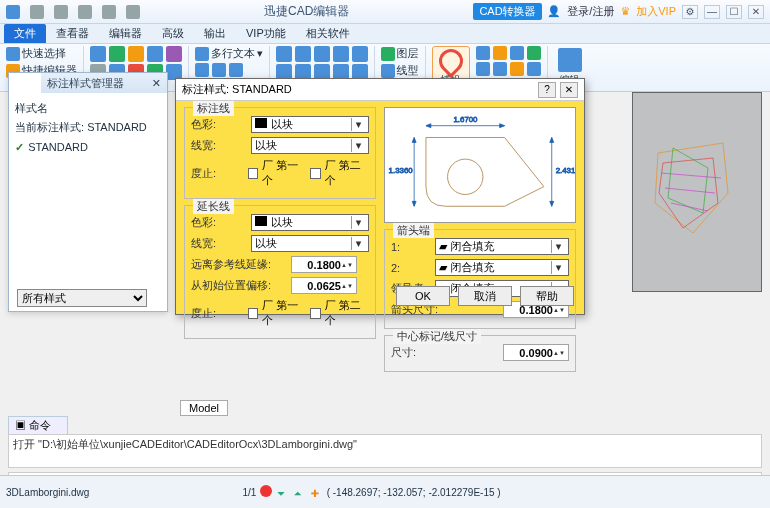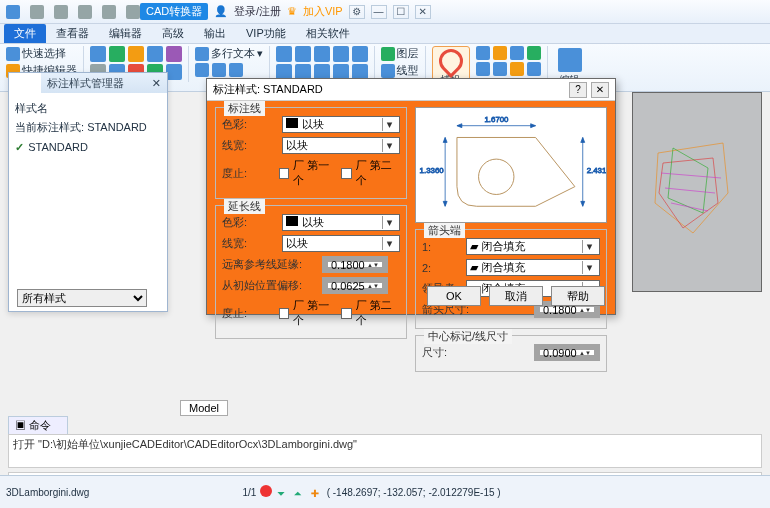--- a/index.html
+++ b/index.html
@@ -106,6 +106,7 @@
     <span class="ico sm gray"></span>
     <span class="ico sm gray"></span>
   </div>
+  <div class="title">迅捷CAD编辑器</div>
   <div class="right">
     <span class="badge-blue">CAD转换器</span>
     <span>👤</span>

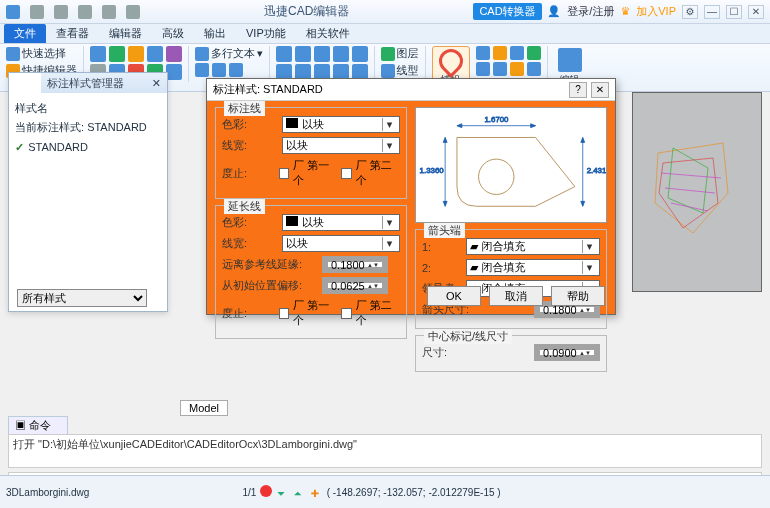--- a/index.html
+++ b/index.html
@@ -55,7 +55,7 @@
 .wire svg { width:100%; height:100%; }
 
 
-.dialog { position:absolute; left:175px; top:78px; width:410px; height:237px; background:#f97316; border:1px solid #6a6a6a; box-shadow:2px 3px 8px rgba(0,0,0,.3);margin-left:31px; }
+.dialog { position:absolute; left:175px; top:78px; width:410px; height:237px; background:#fde047; border:1px solid #6a6a6a; box-shadow:2px 3px 8px rgba(0,0,0,.3); }
 .dlg-title { height:22px; background:#fff; border-bottom:1px solid #ccc; display:flex; align-items:center; padding:0 6px; font-size:11px; }
 .dlg-title .sp { flex:1; }
 .dlg-close, .dlg-help { width:18px; height:16px; border:1px solid #aaa; display:inline-flex; justify-content:center; align-items:center; margin-left:4px; font-size:10px; background:#eee; }

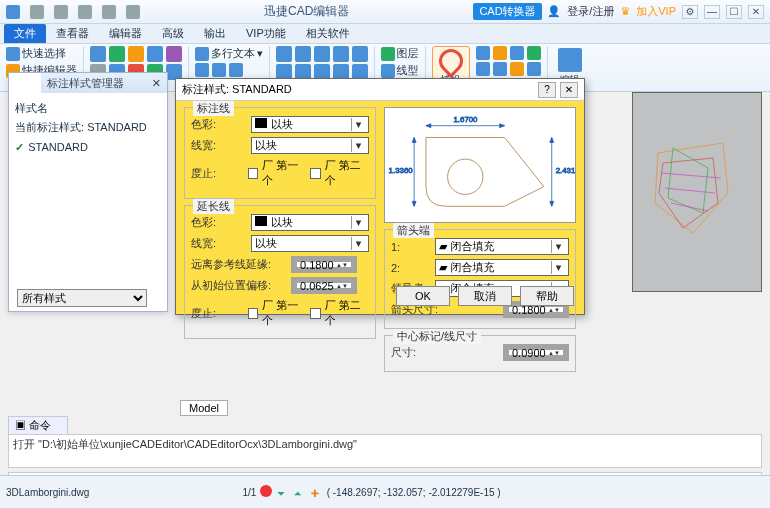--- a/index.html
+++ b/index.html
@@ -71,7 +71,7 @@
 .frow .combo { flex:1; height:17px; border:1px solid #666; background:#fff; display:flex; align-items:center; padding:0 3px; justify-content:space-between; }
 .combo .dd { width:14px; text-align:center; color:#333; border-left:1px solid #999; }
 .sw { width:12px; height:10px; background:#000; display:inline-block; margin-right:4px; }
-.num-input { width:66px; height:17px; border:6px solid #a3a3a3; background:#fff; padding:0 3px; display:flex; align-items:center; justify-content:space-between; }
+.num-input { width:66px; height:17px; border:1px solid #a3a3a3; background:#fff; padding:0 3px; display:flex; align-items:center; justify-content:flex-end;font-weight:bold; }
 .spin { width:12px; display:flex; flex-direction:column; font-size:6px; line-height:6px; color:#333; }
 .cb { width:11px; height:11px; border:1px solid #666; display:inline-block; background:#fff; }
 

